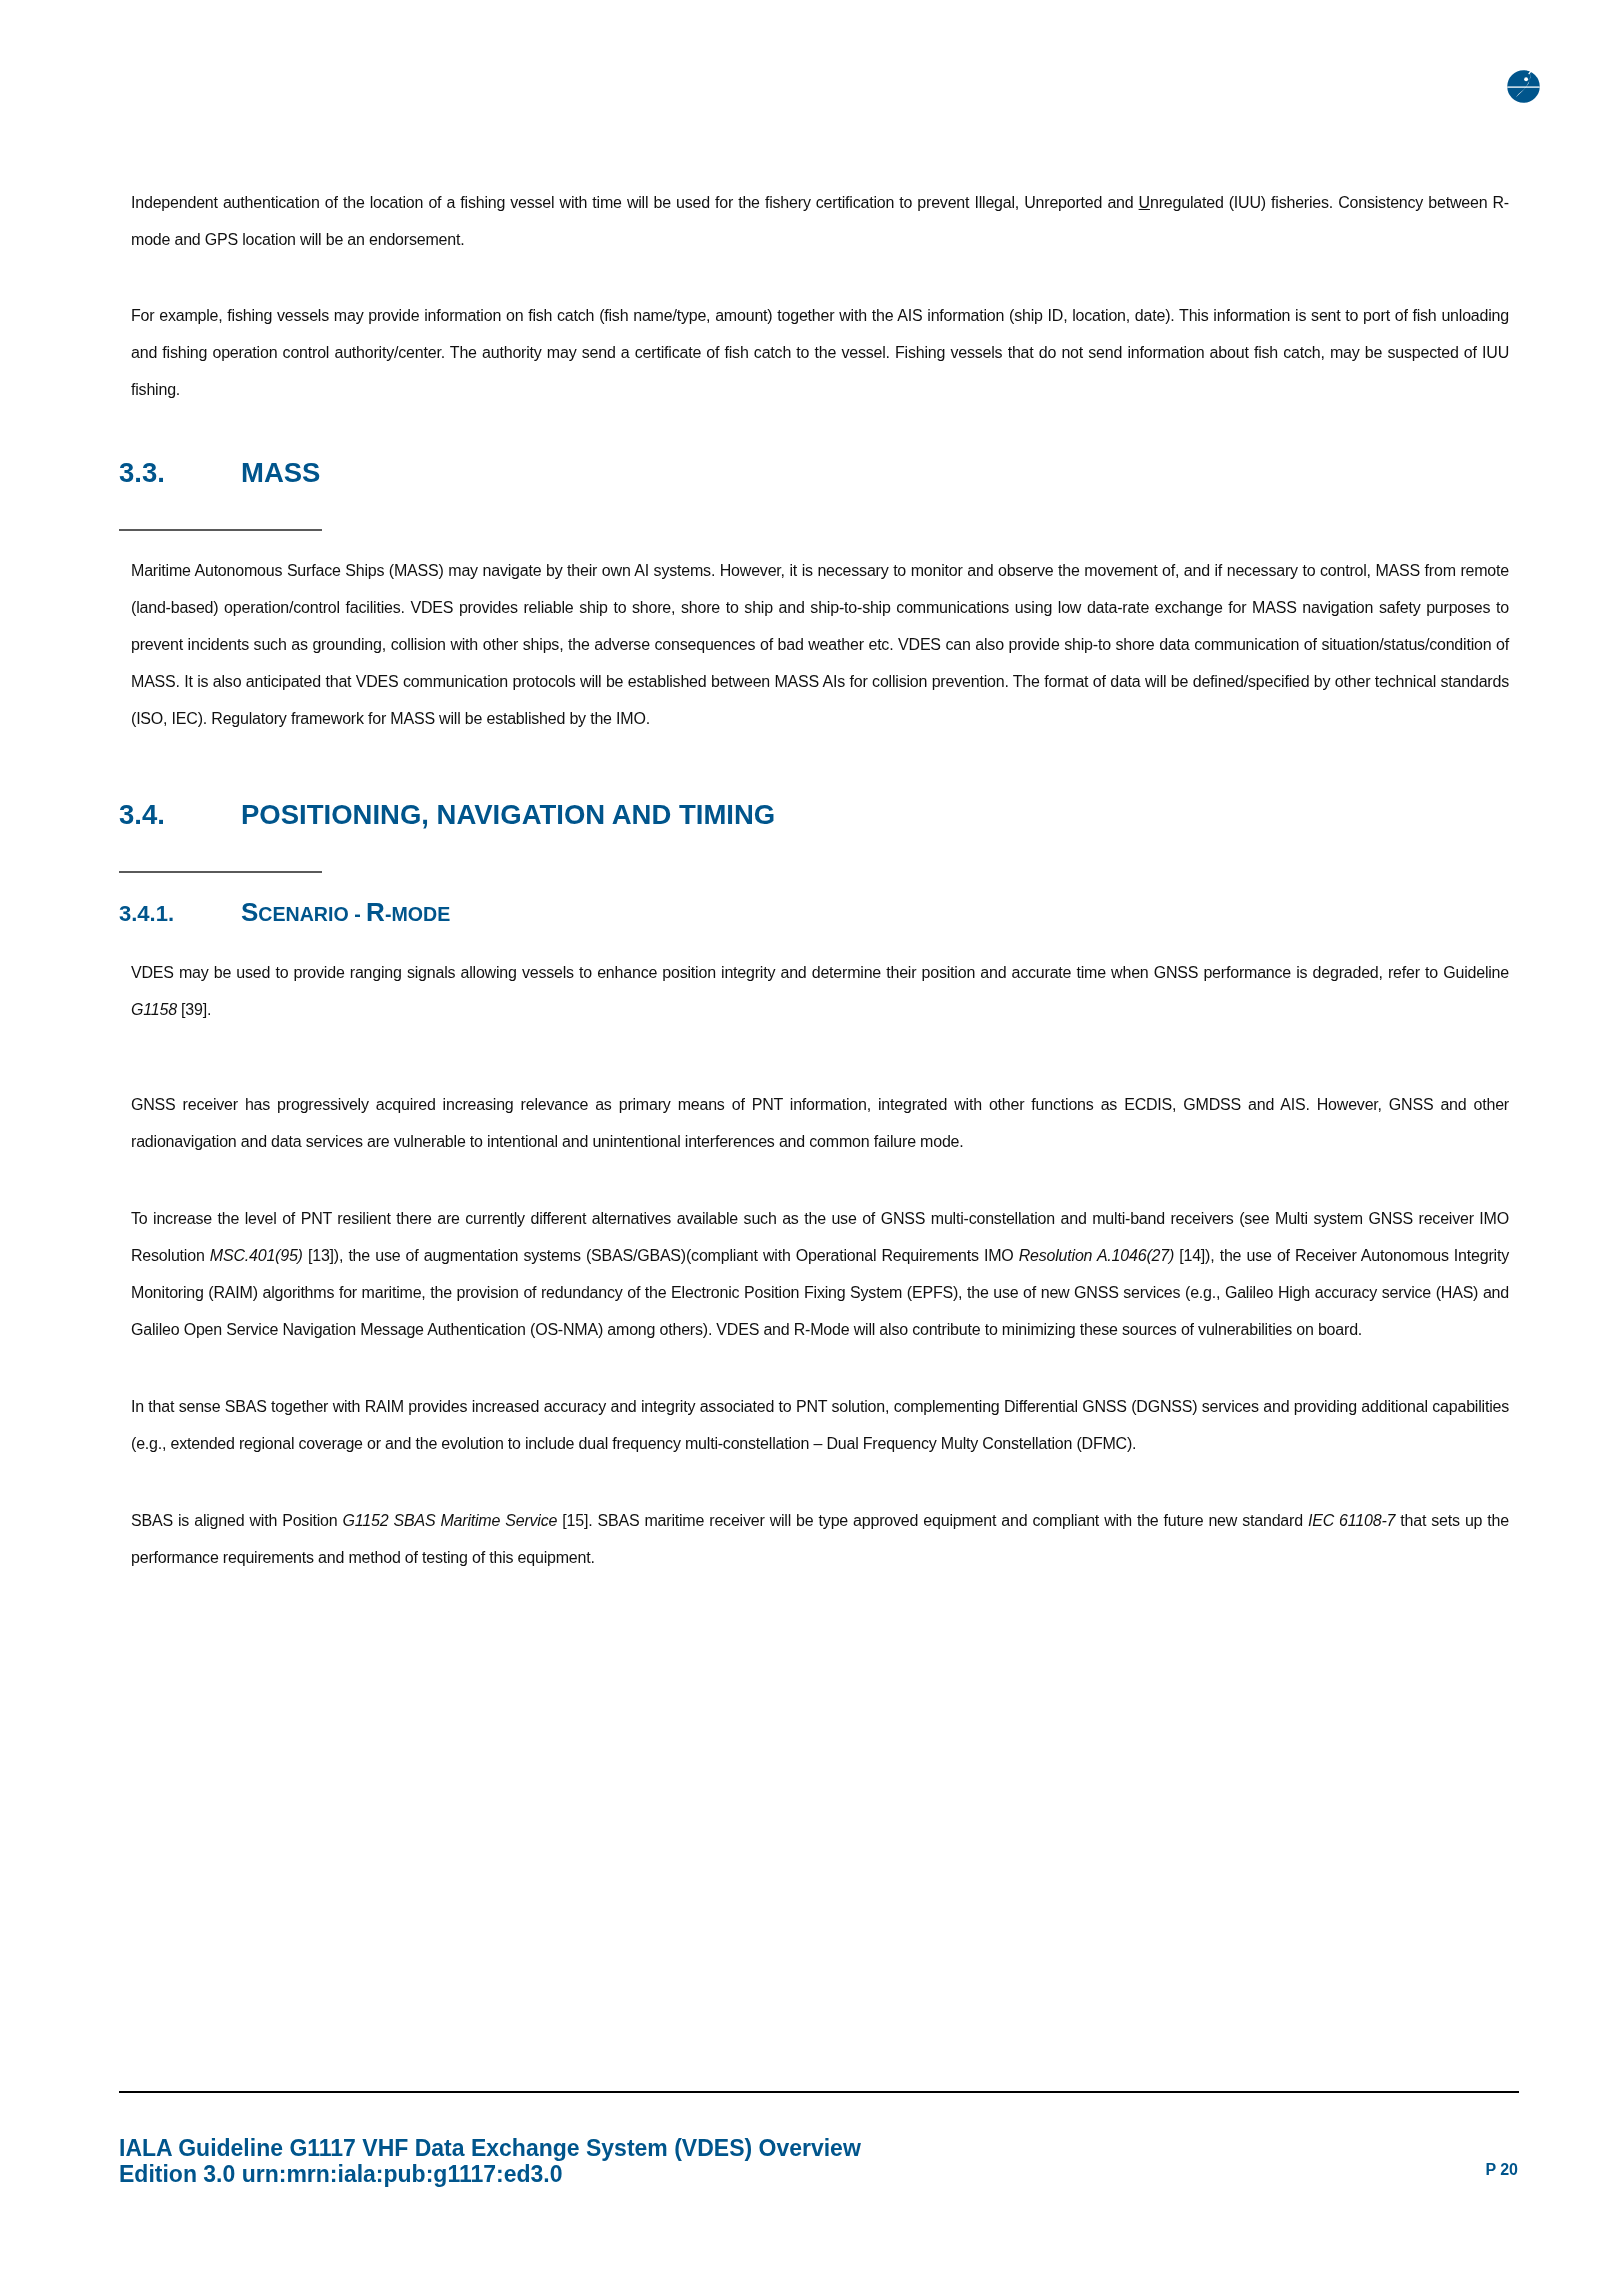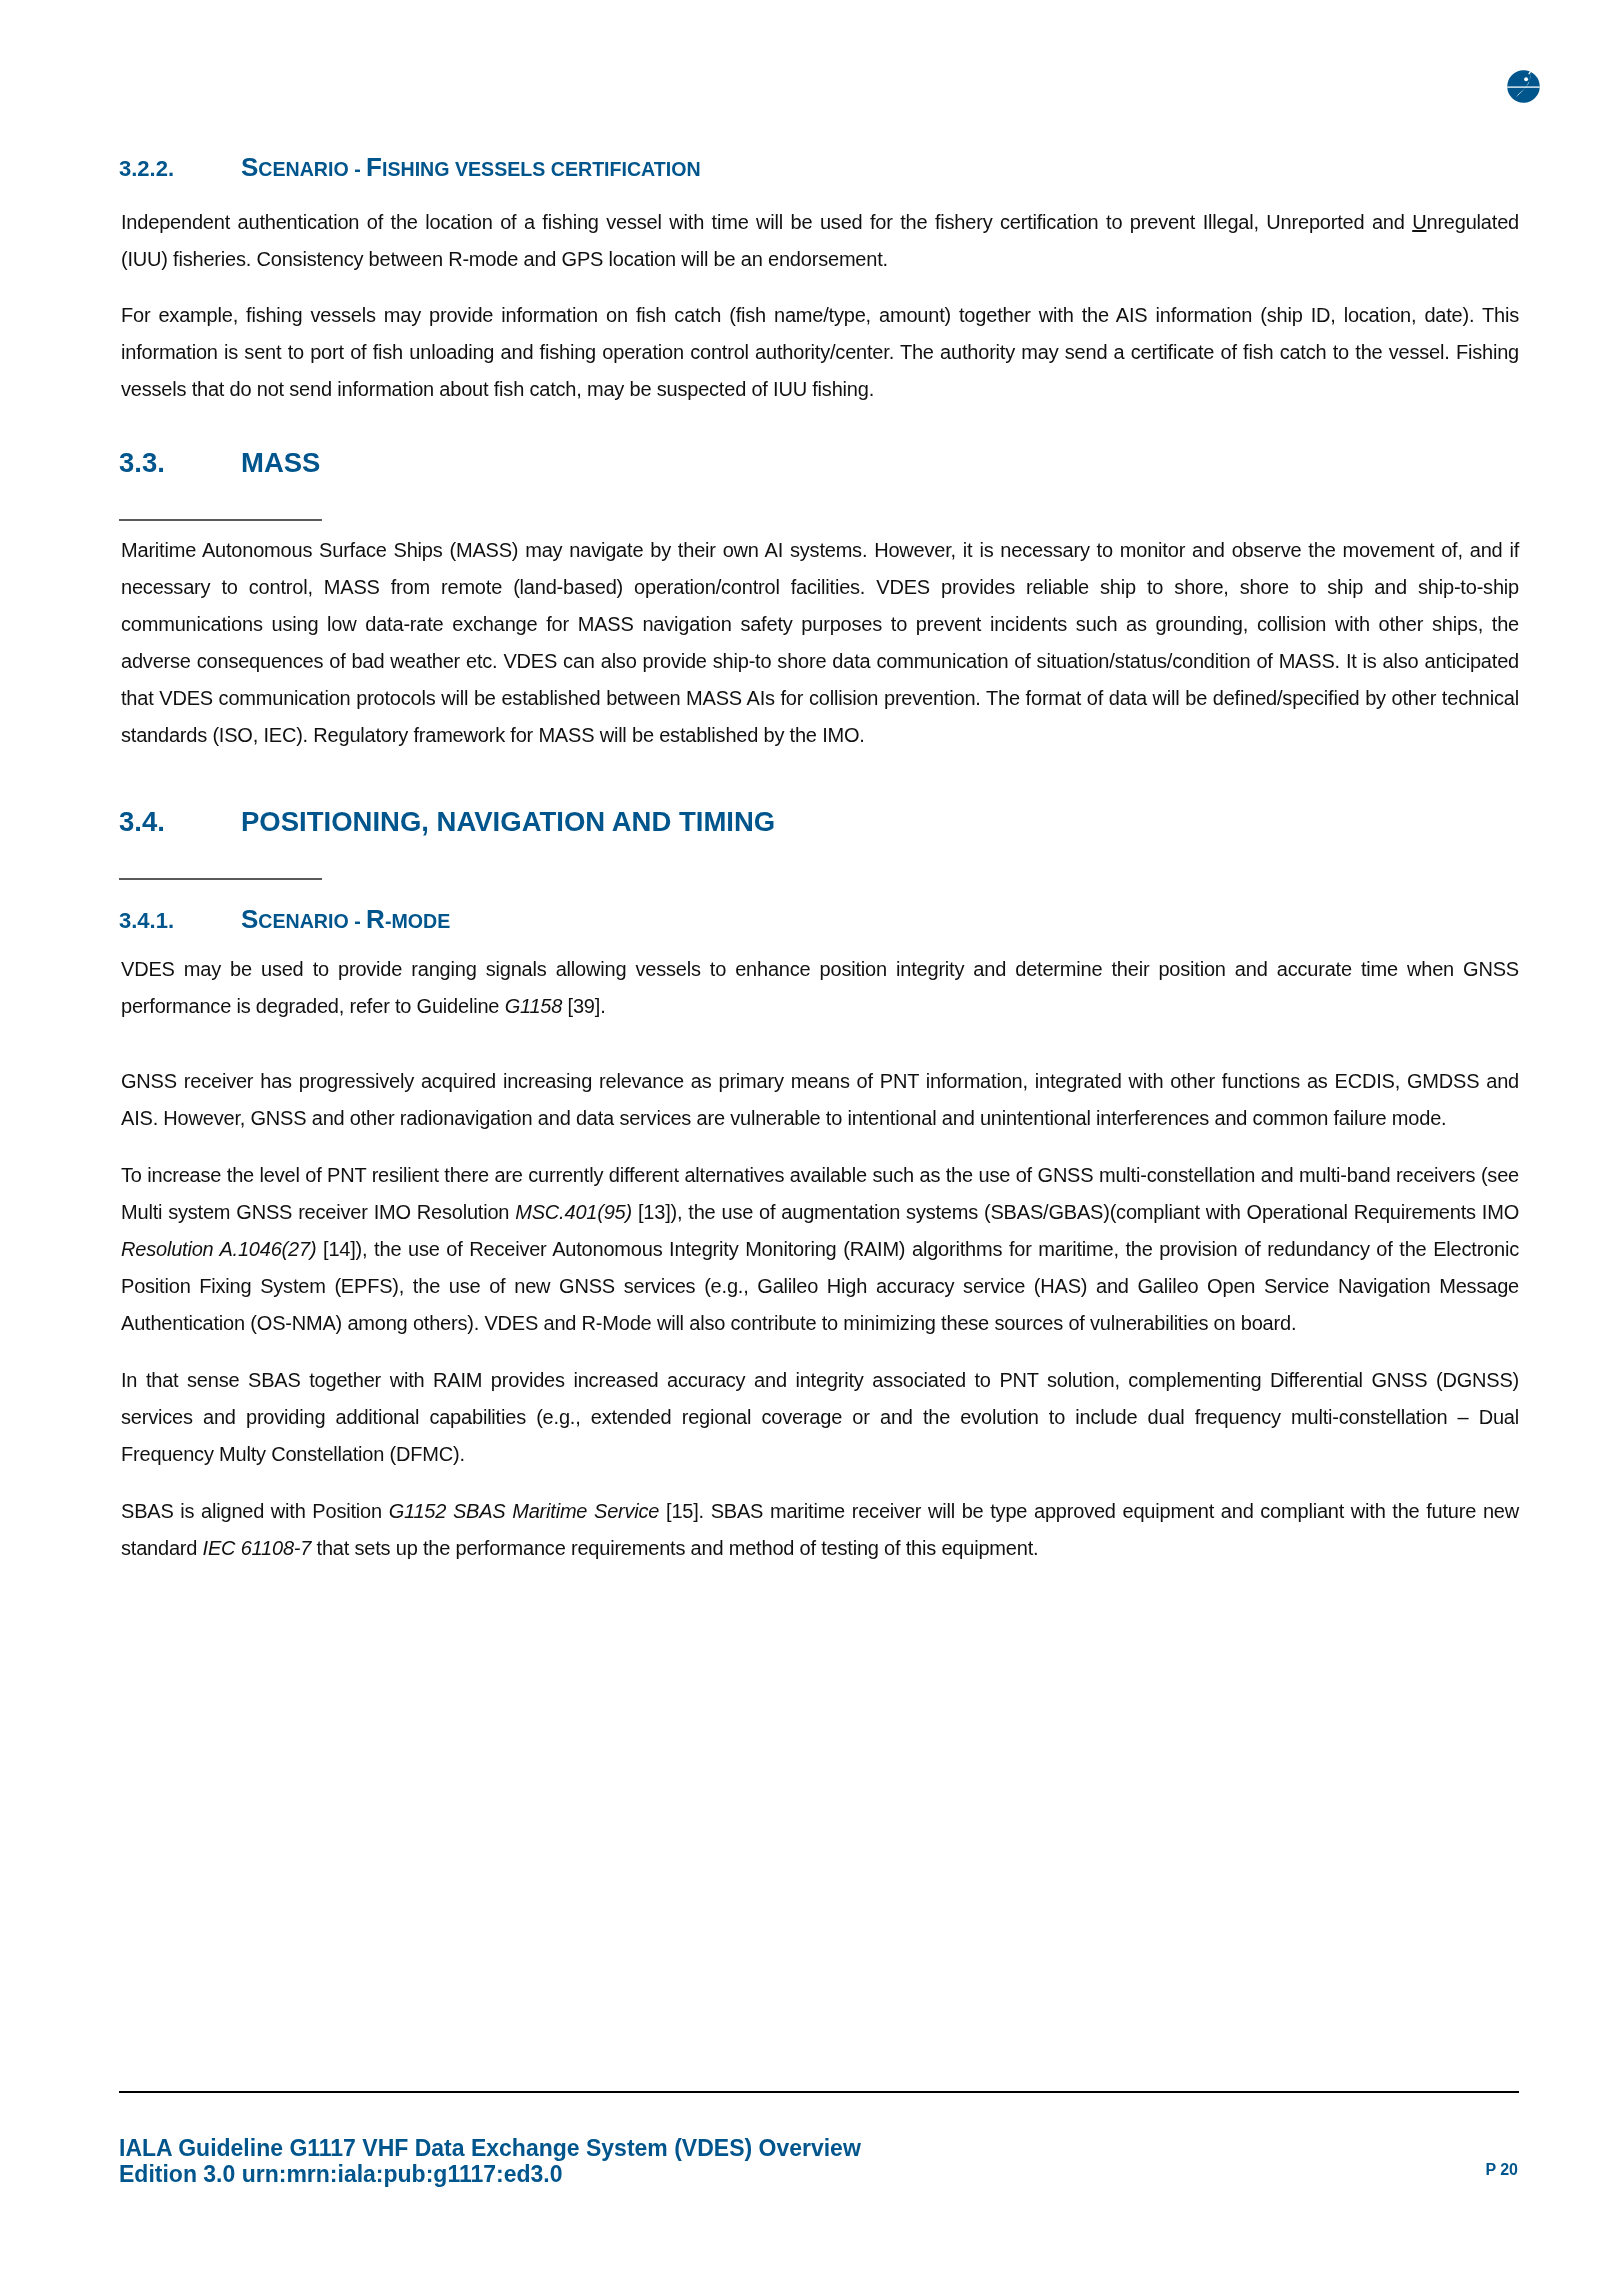--- a/index.html
+++ b/index.html
@@ -40,9 +40,6 @@
 
   <div class="content">
 
-    <div class="h3">
-      <span class="num">3.2.2.</span><span class="sc-big">S</span><span class="sc-small">cenario - </span><span class="sc-big">F</span><span class="sc-small">ishing vessels certification</span>
-    </div>
     <div style="height:19.6px"></div>
     <p class="body"><span>Independent authentication of the location of a fishing vessel with time will be used for the fishery certification to prevent Illegal, Unreported and </span><u>U</u><span>nregulated (IUU) fisheries. Consistency between R-mode and GPS location will be an endorsement.</span></p>
     <div style="height:15.7px"></div>

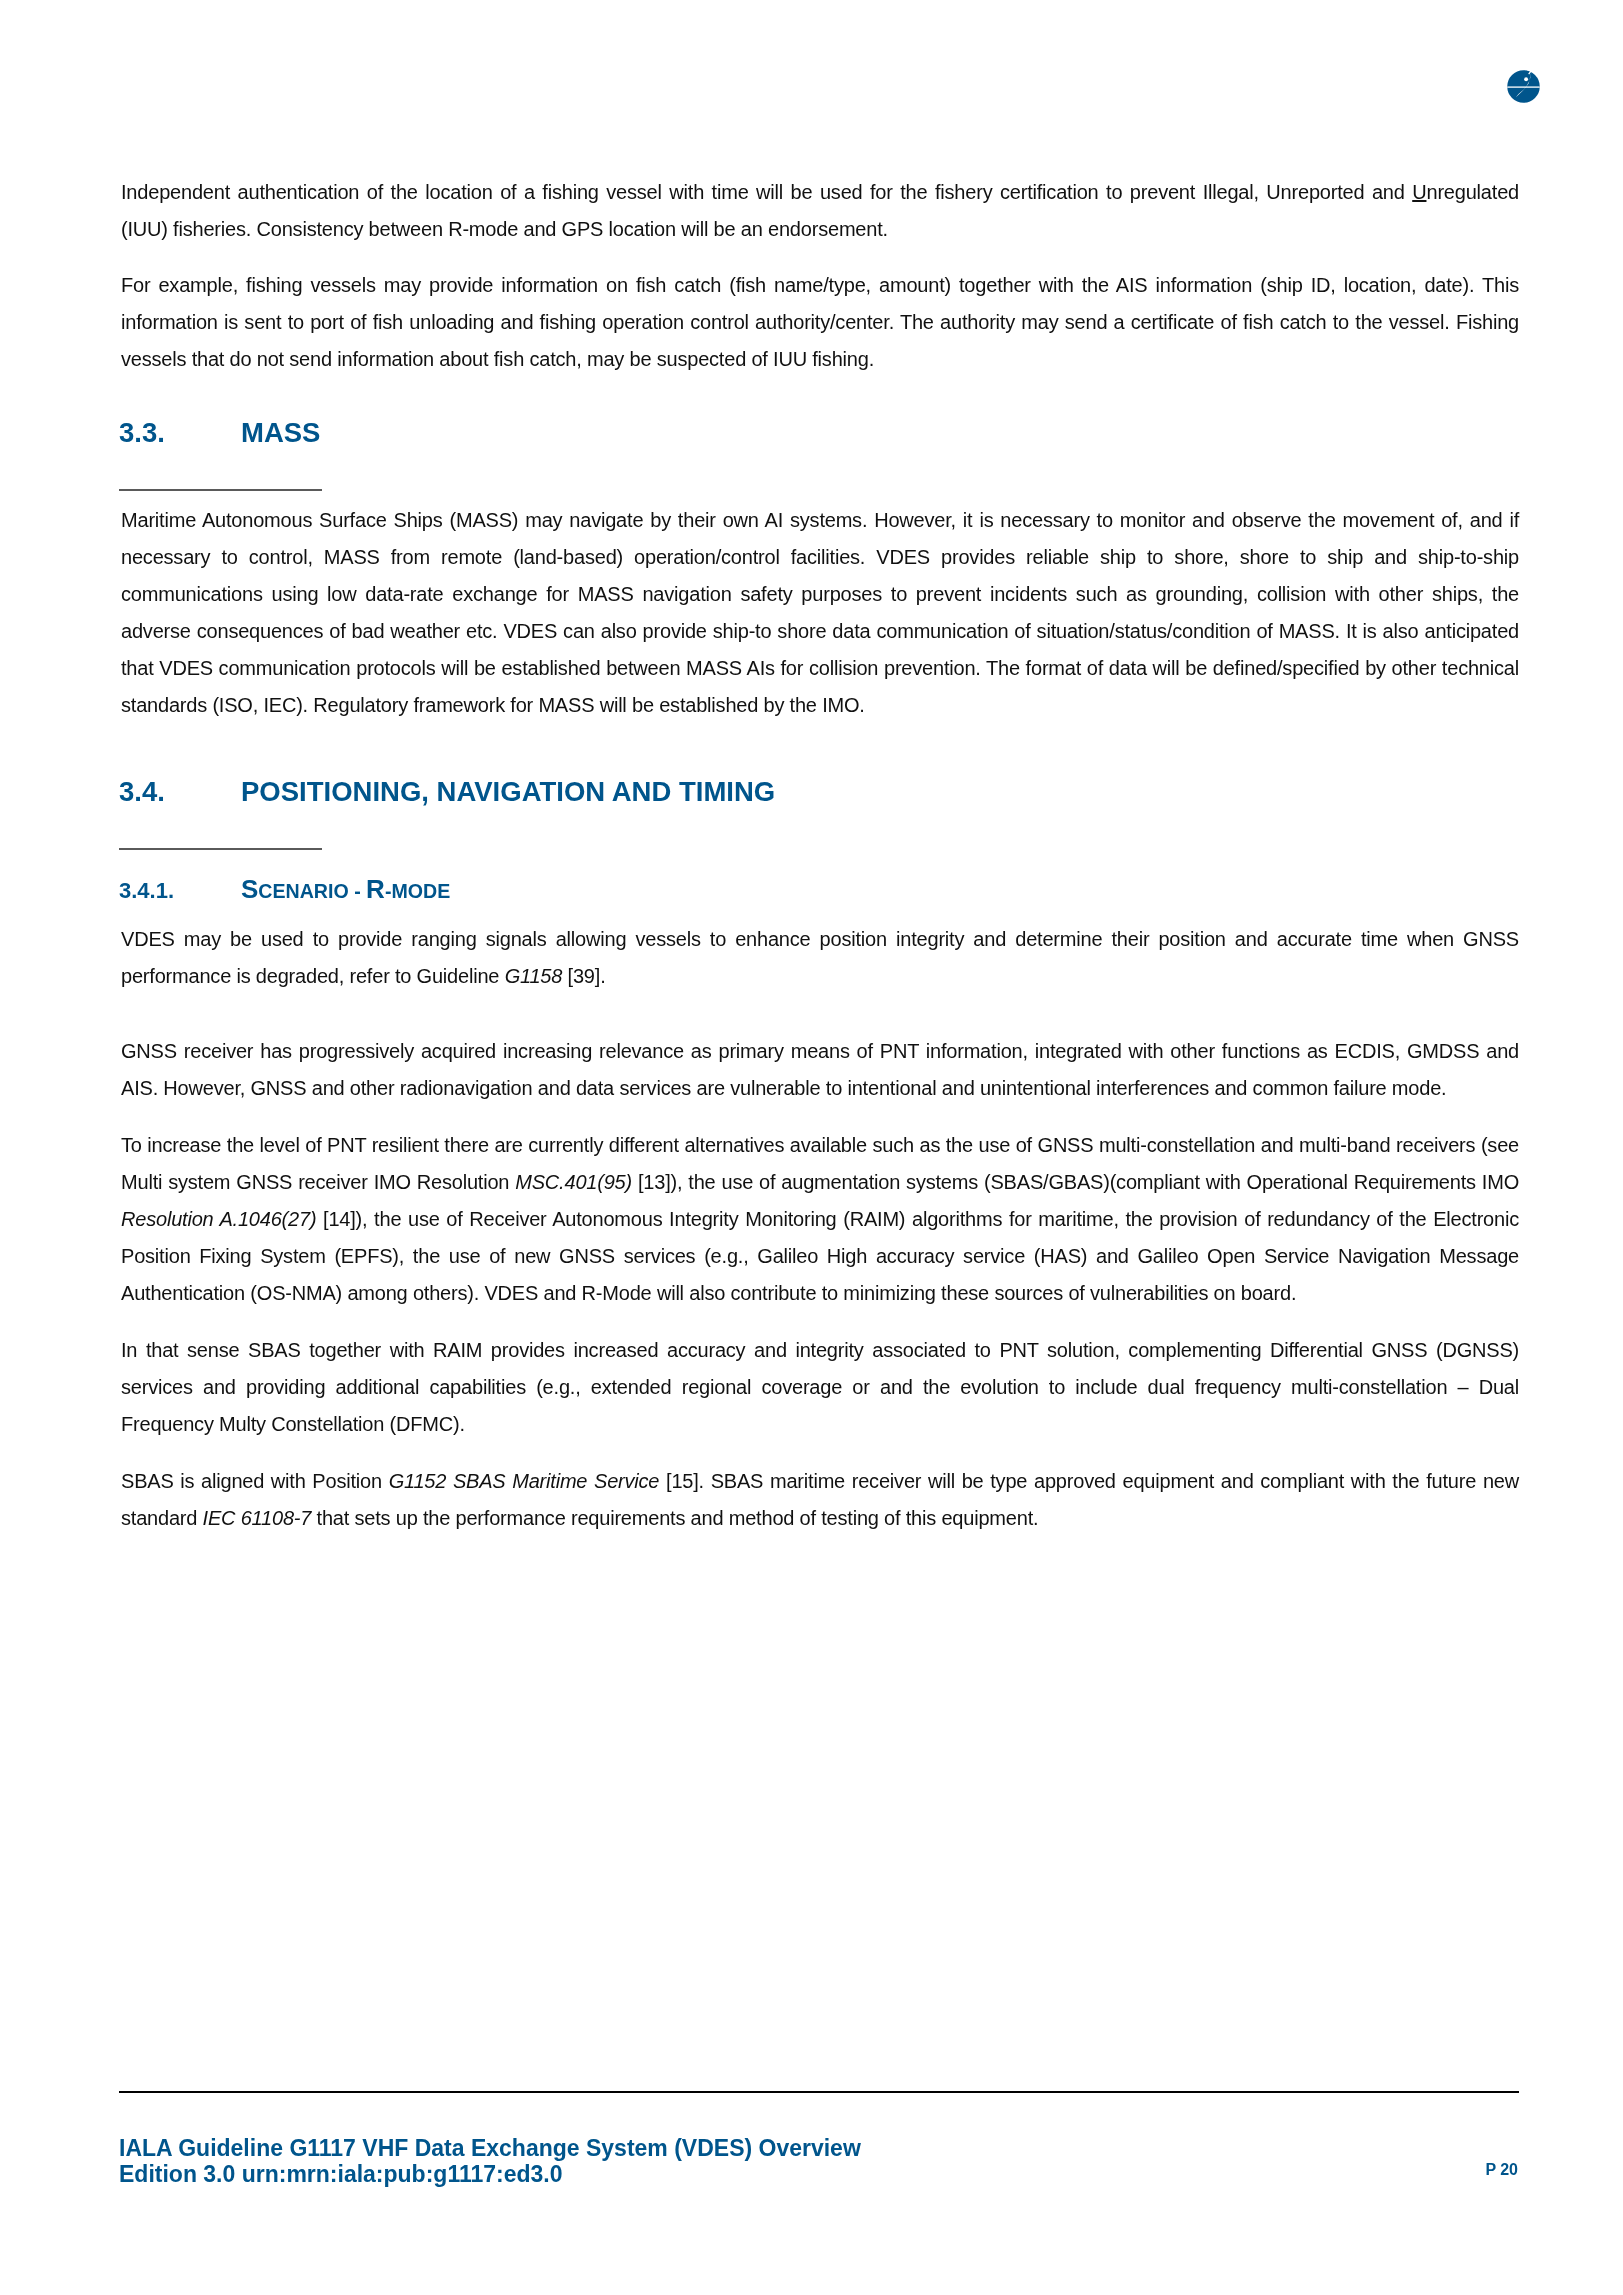--- a/index.html
+++ b/index.html
@@ -13,7 +13,7 @@
   .num { display: inline-block; width: 122px; }
   .sc-big { font-size: 26px; }
   .sc-small { font-size: 19.6px; text-transform: uppercase; }
-  p.body { margin: 2px; font-size: 20px; line-height: 37px; text-align: justify; letter-spacing: -0.2px; }
+  p.body { margin: 12px; font-size: 16px; line-height: 37px; text-align: justify; letter-spacing: -0.2px; }
   .rule { width: 203px; height: 2px; background: #5a5a5a; }
   em { font-style: italic; }
   u { text-decoration: underline; }

